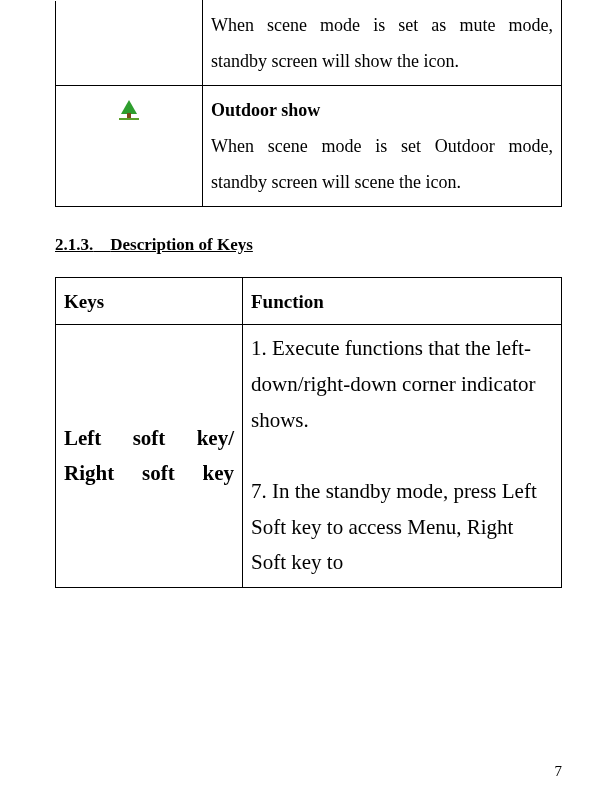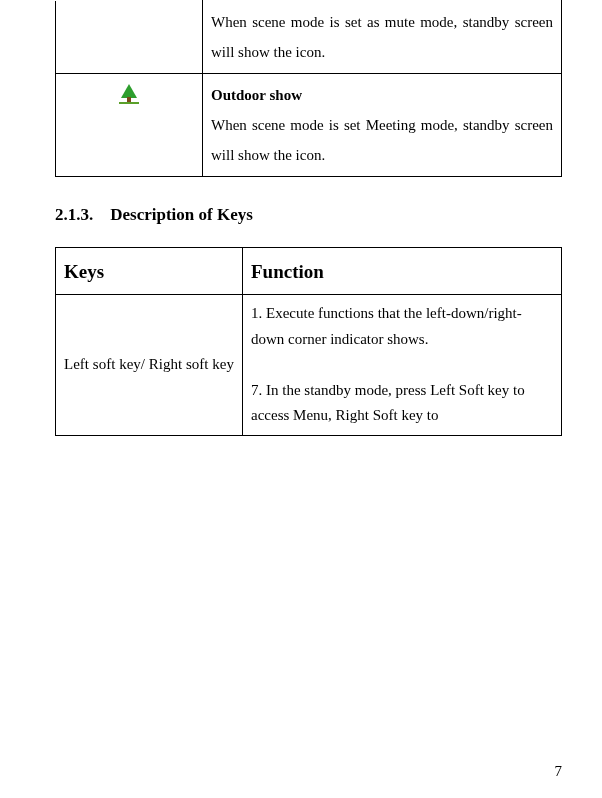--- a/index.html
+++ b/index.html
@@ -25,7 +25,7 @@
     border: 1px solid #000;
     vertical-align: top;
     padding: 6px 8px 6px 8px;
-    font-size: 15px;
+    font-size: 18px;
     line-height: 2;
     text-align: justify;
     text-justify: inter-word;

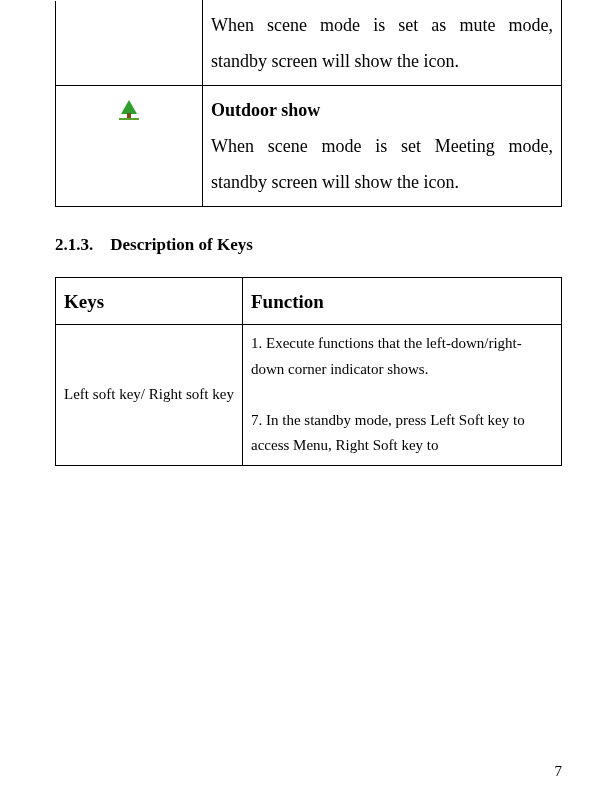--- a/index.html
+++ b/index.html
@@ -167,7 +167,7 @@
       </td>
       <td>
         <span class="bold">Outdoor show</span><br>
-        <span>When scene mode is set Meeting mode, standby screen will show the icon.</span>
+        <span>When scene mode is set Outdoor mode, standby screen will scene the icon.</span>
       </td>
     </tr>
   </tbody>

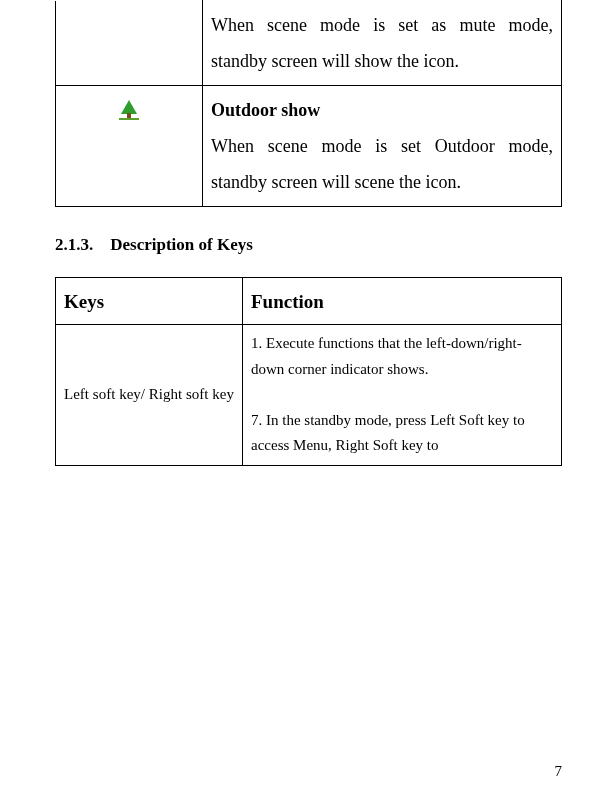--- a/index.html
+++ b/index.html
@@ -44,6 +44,7 @@
     font-size: 17px;
     font-weight: bold;
     margin: 28px 0 22px 0;
+    text-decoration: underline;
   }
   .keys-table td {
     font-size: 15px;

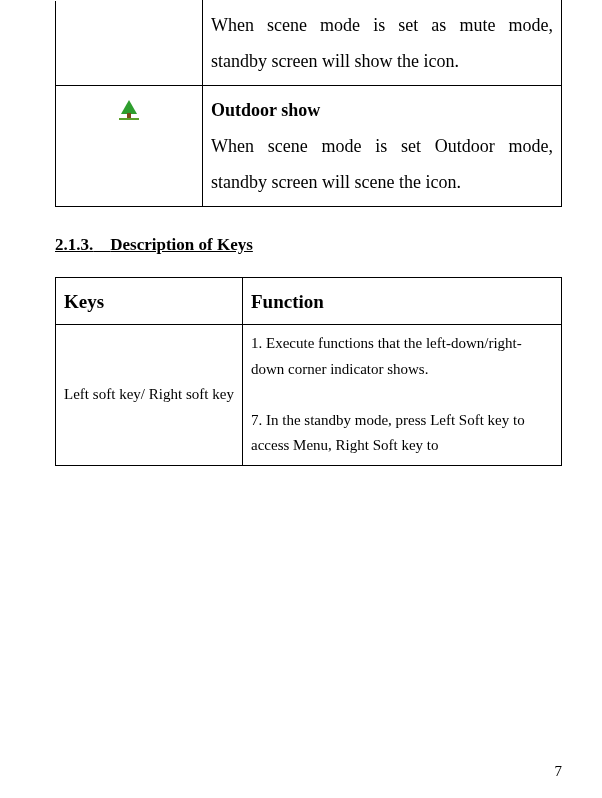--- a/index.html
+++ b/index.html
@@ -47,7 +47,7 @@
     text-decoration: underline;
   }
   .keys-table td {
-    font-size: 15px;
+    font-size: 21px;
     line-height: 1.7;
   }
   .keys-table .col1 { width: 170px; }

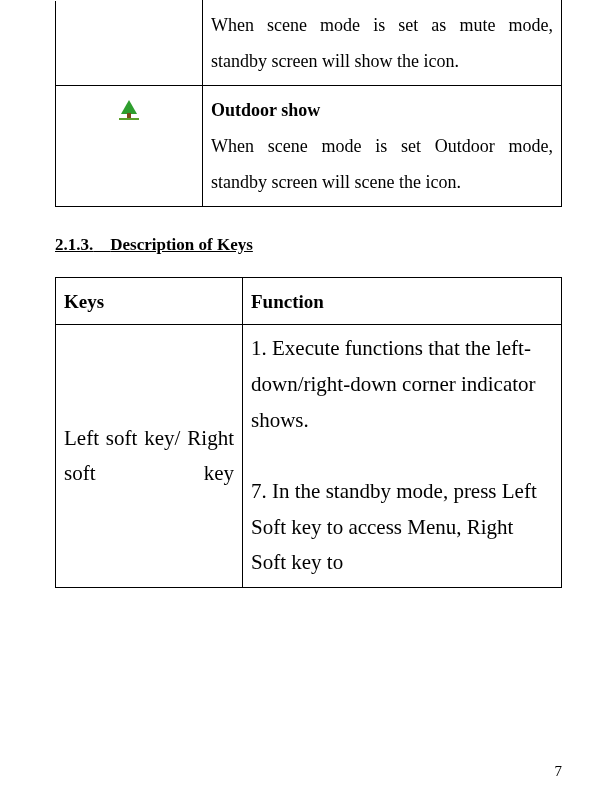--- a/index.html
+++ b/index.html
@@ -57,7 +57,7 @@
     padding-top: 8px;
   }
   .keys-table .keycell {
-    font-weight: normal;
+    font-weight: bold;
     vertical-align: middle;
     text-align: justify;
   }

